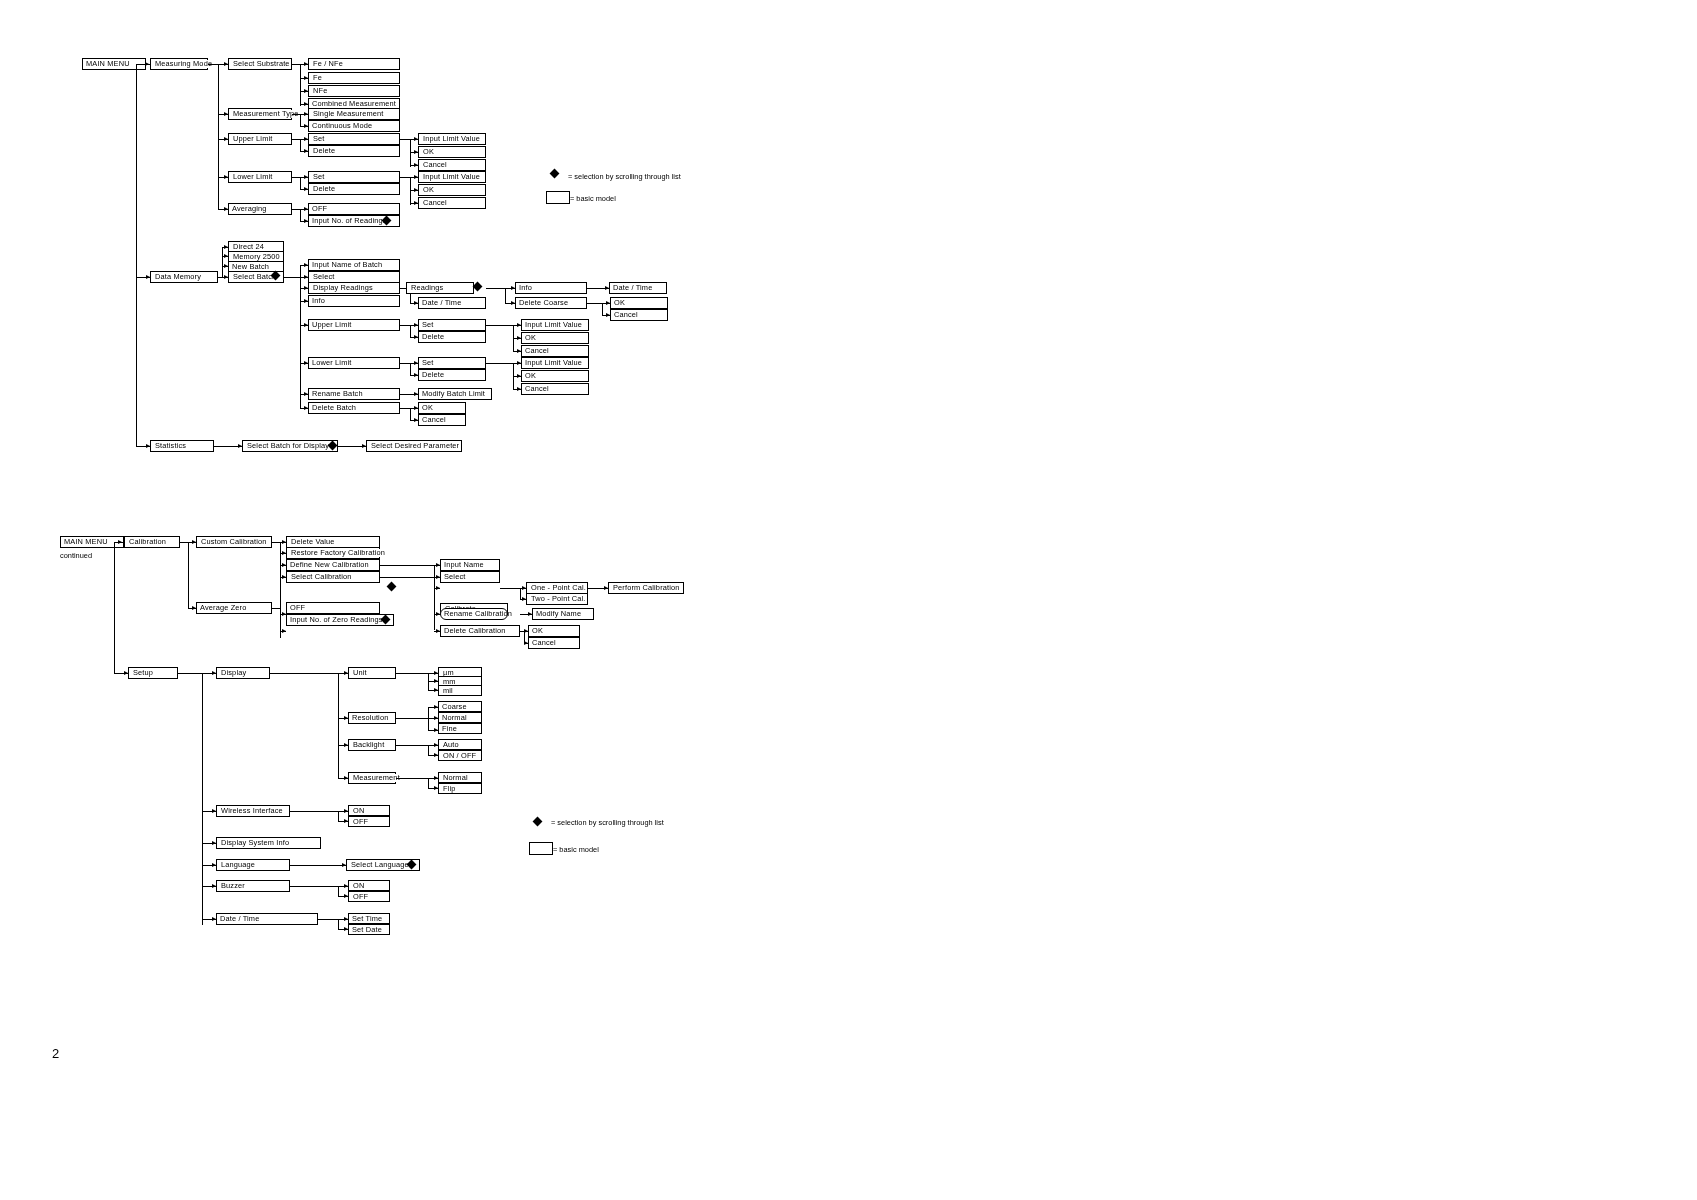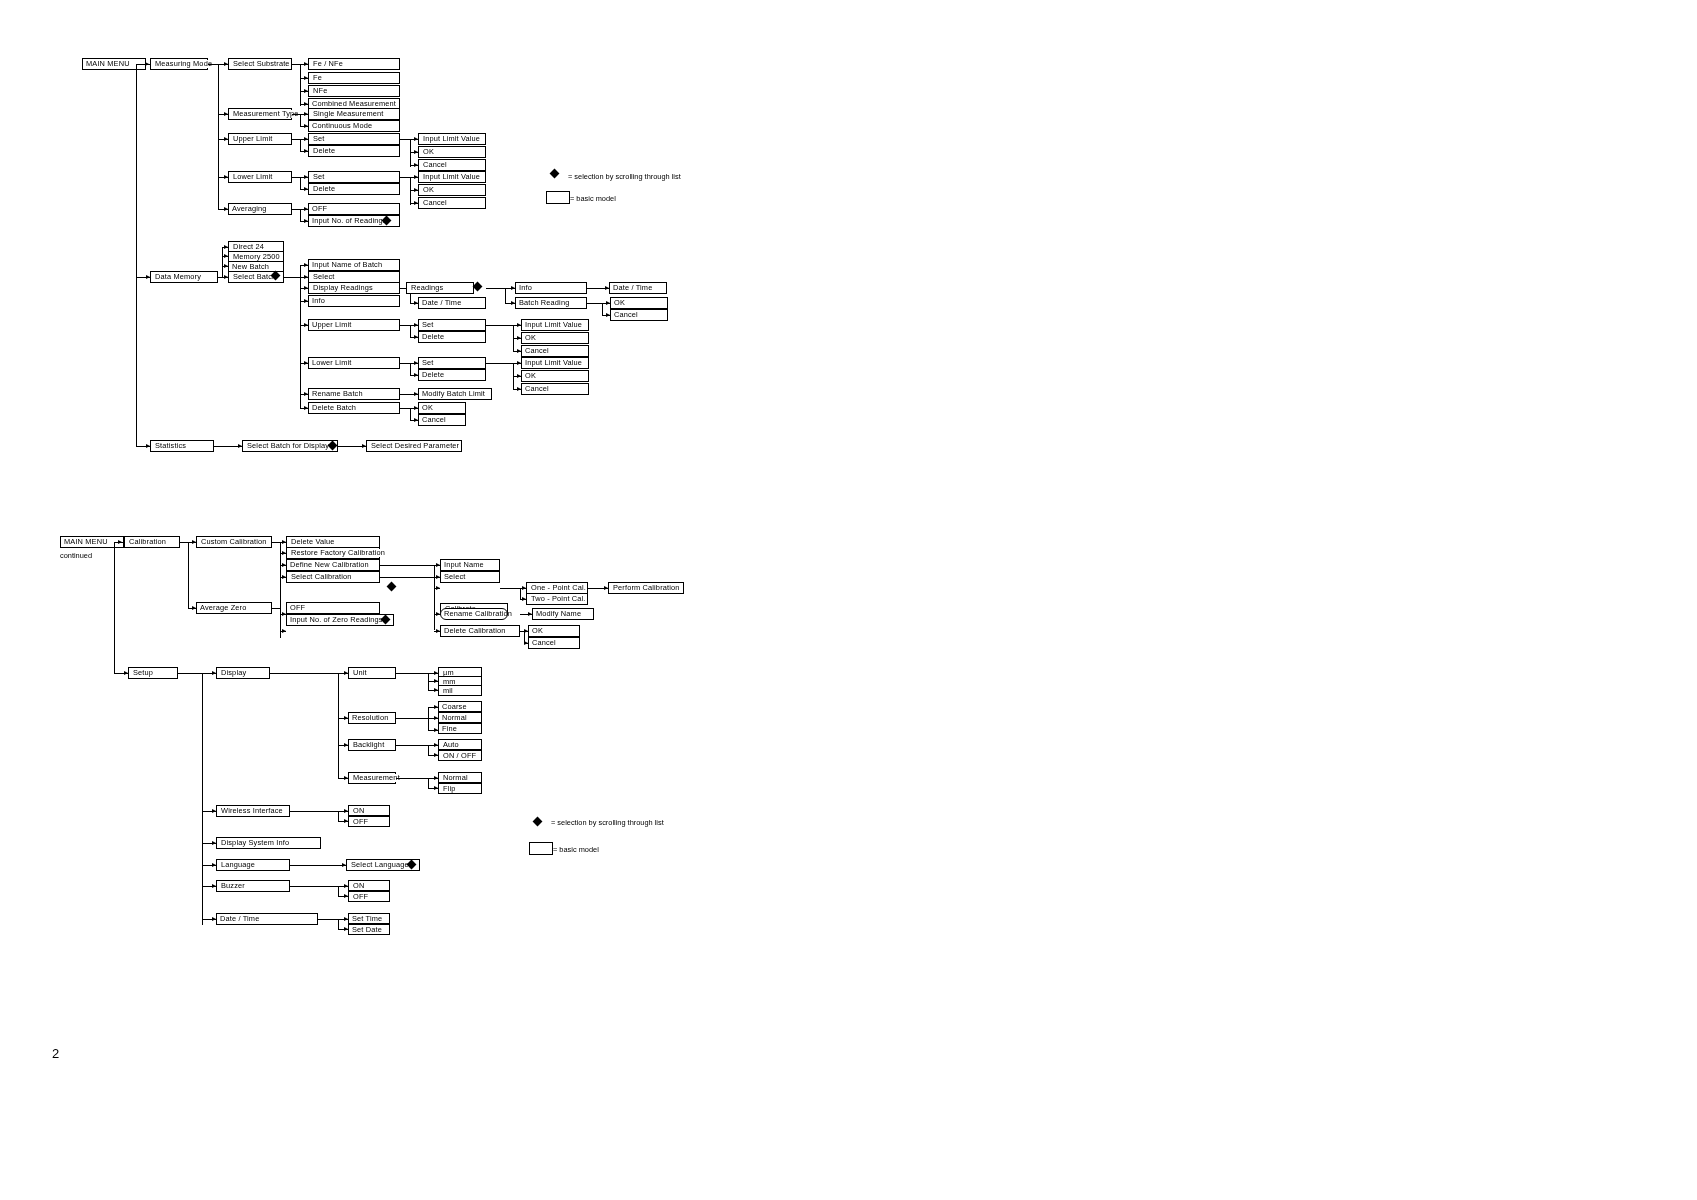--- a/index.html
+++ b/index.html
@@ -295,7 +295,7 @@
   <div class="node plain" style="left:515px;top:282px;width:72px;height:12px;">
     <span>Info</span></div>
   <div class="node plain" style="left:515px;top:297px;width:72px;height:12px;">
-    <span>Batch  Reading</span></div>
+    <span>Delete  Coarse</span></div>
 
   <div class="ln h" style="left:587px;top:288px;width:22px;"></div>
   <div class="arrow" style="left:605px;top:285.5px;"></div>

